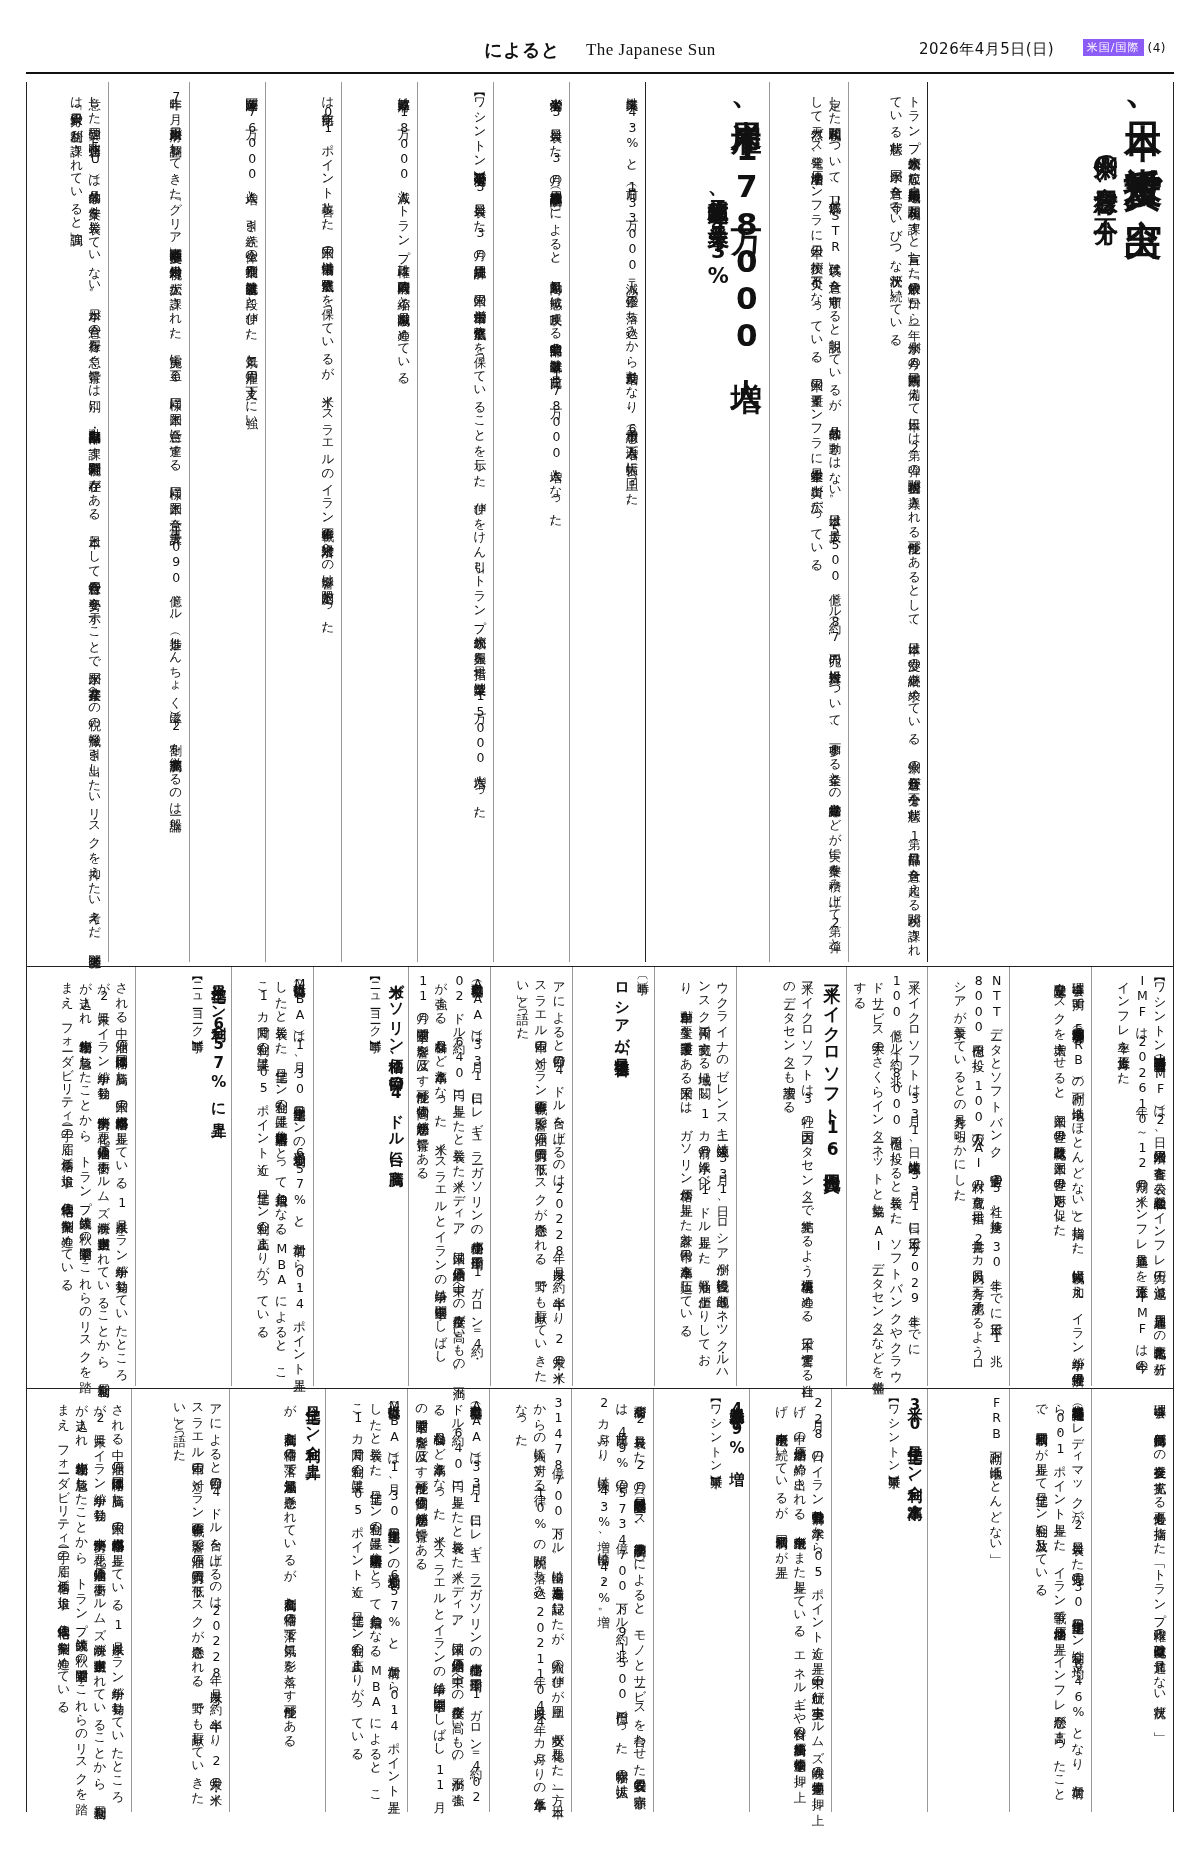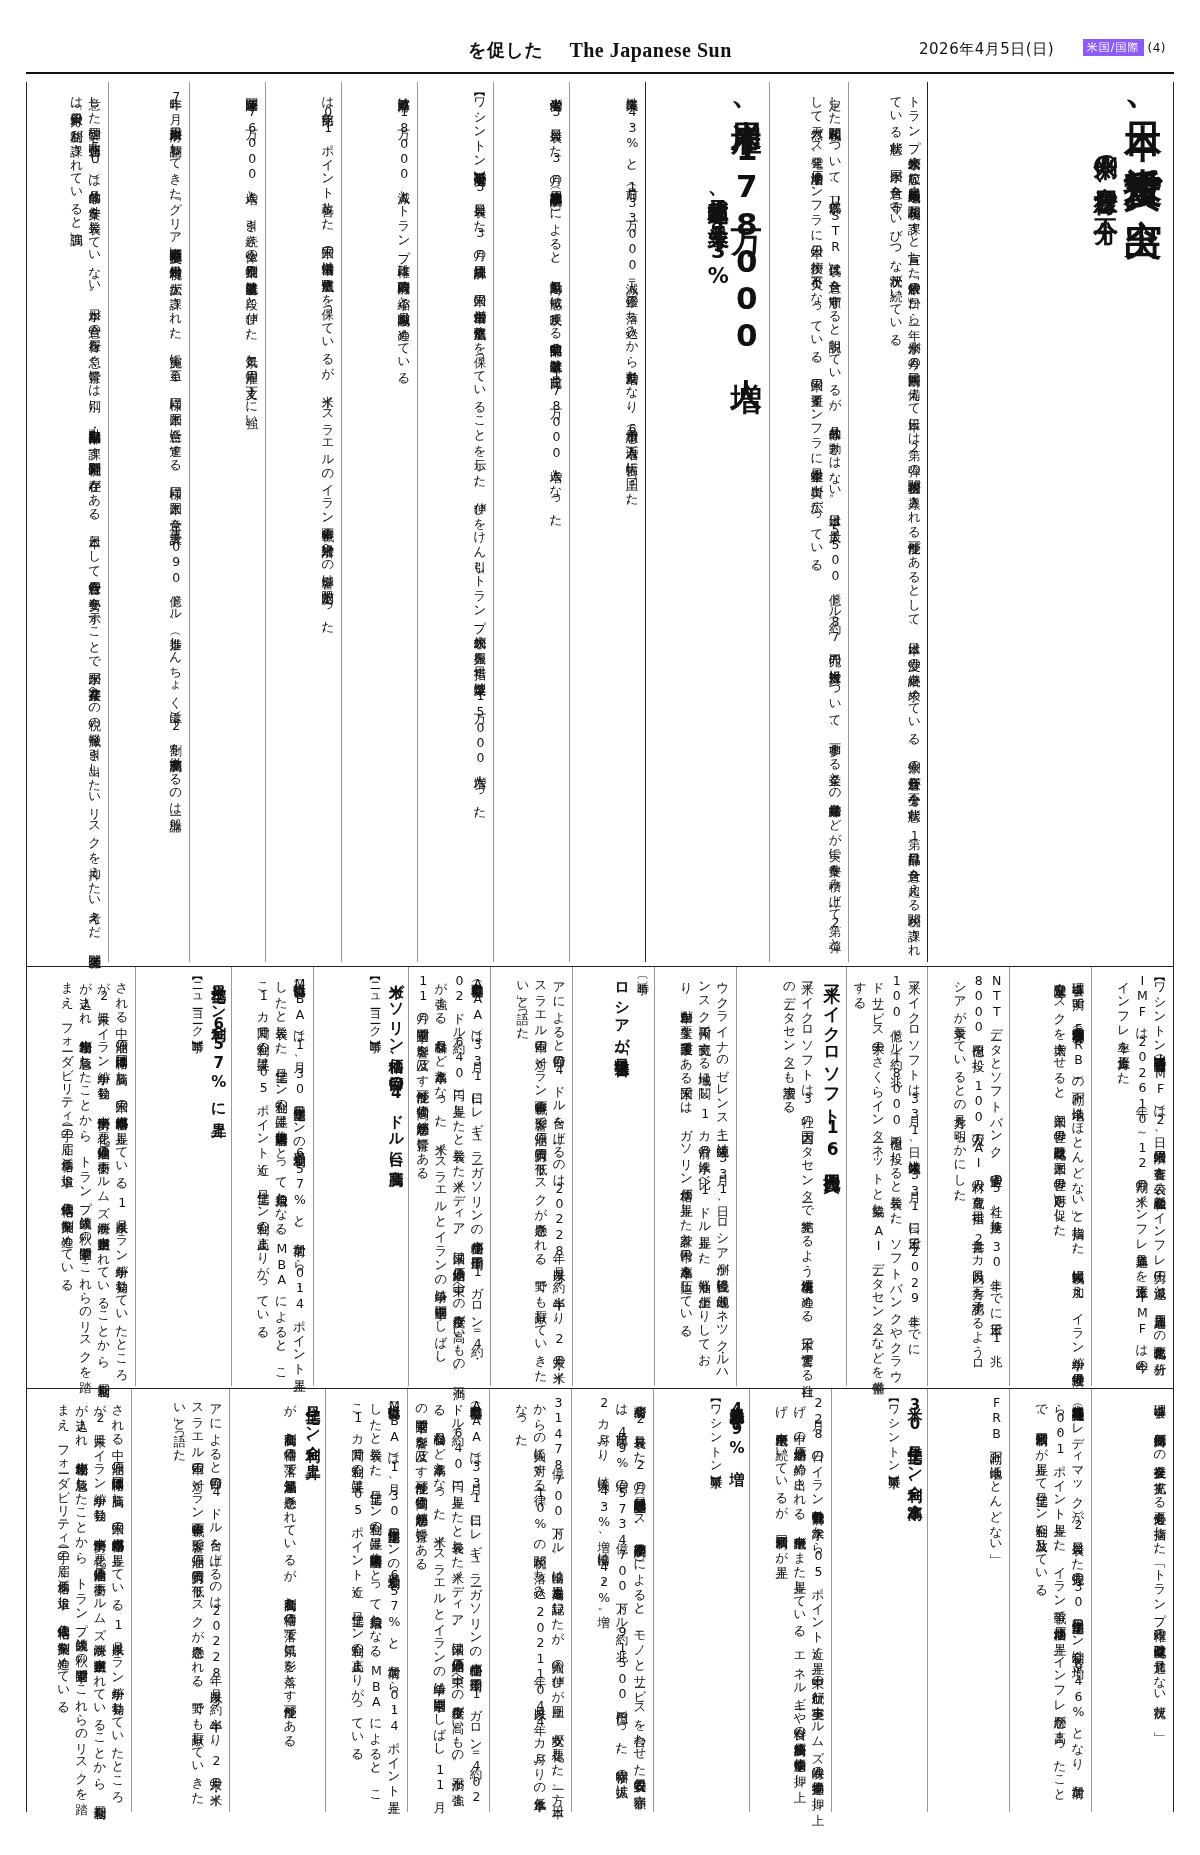--- a/index.html
+++ b/index.html
@@ -215,7 +215,7 @@
 <div class="page">
 
   <div class="masthead">
-    <span class="mh-jp">を促した</span>
+    <span class="mh-jp">によると</span>
     <span class="mh-en">The Japanese Sun</span>
     <span class="mh-date">2026年4月5日(日)</span>
     <span class="mh-sect">

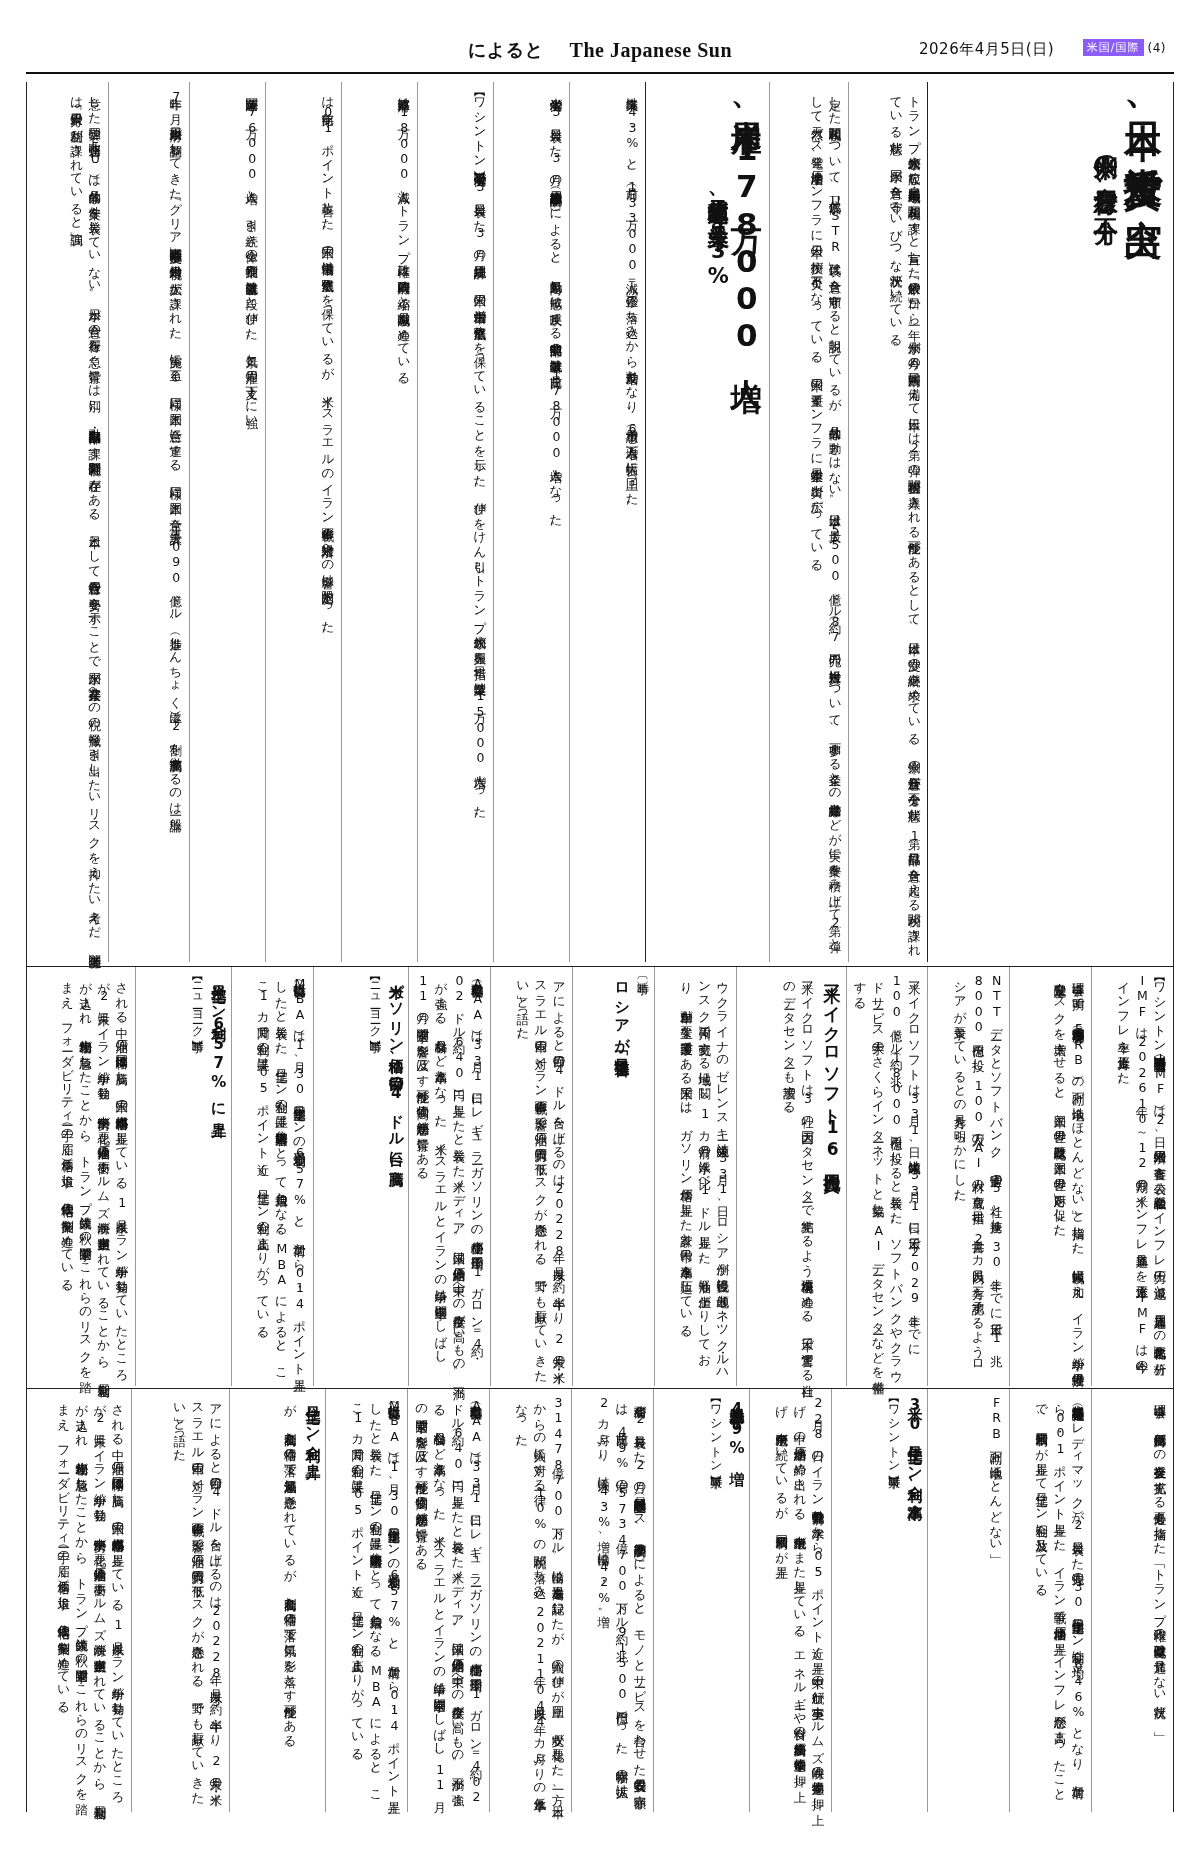--- a/index.html
+++ b/index.html
@@ -39,8 +39,8 @@
     font-family: "DejaVu Sans", sans-serif;
   }
   .mh-en {
-    font-weight: bold;
-    font-size: 20px;
+    font-weight: normal;
+    font-size: 17px;
     font-family: "Liberation Serif", serif;
   }
   .mh-date {

